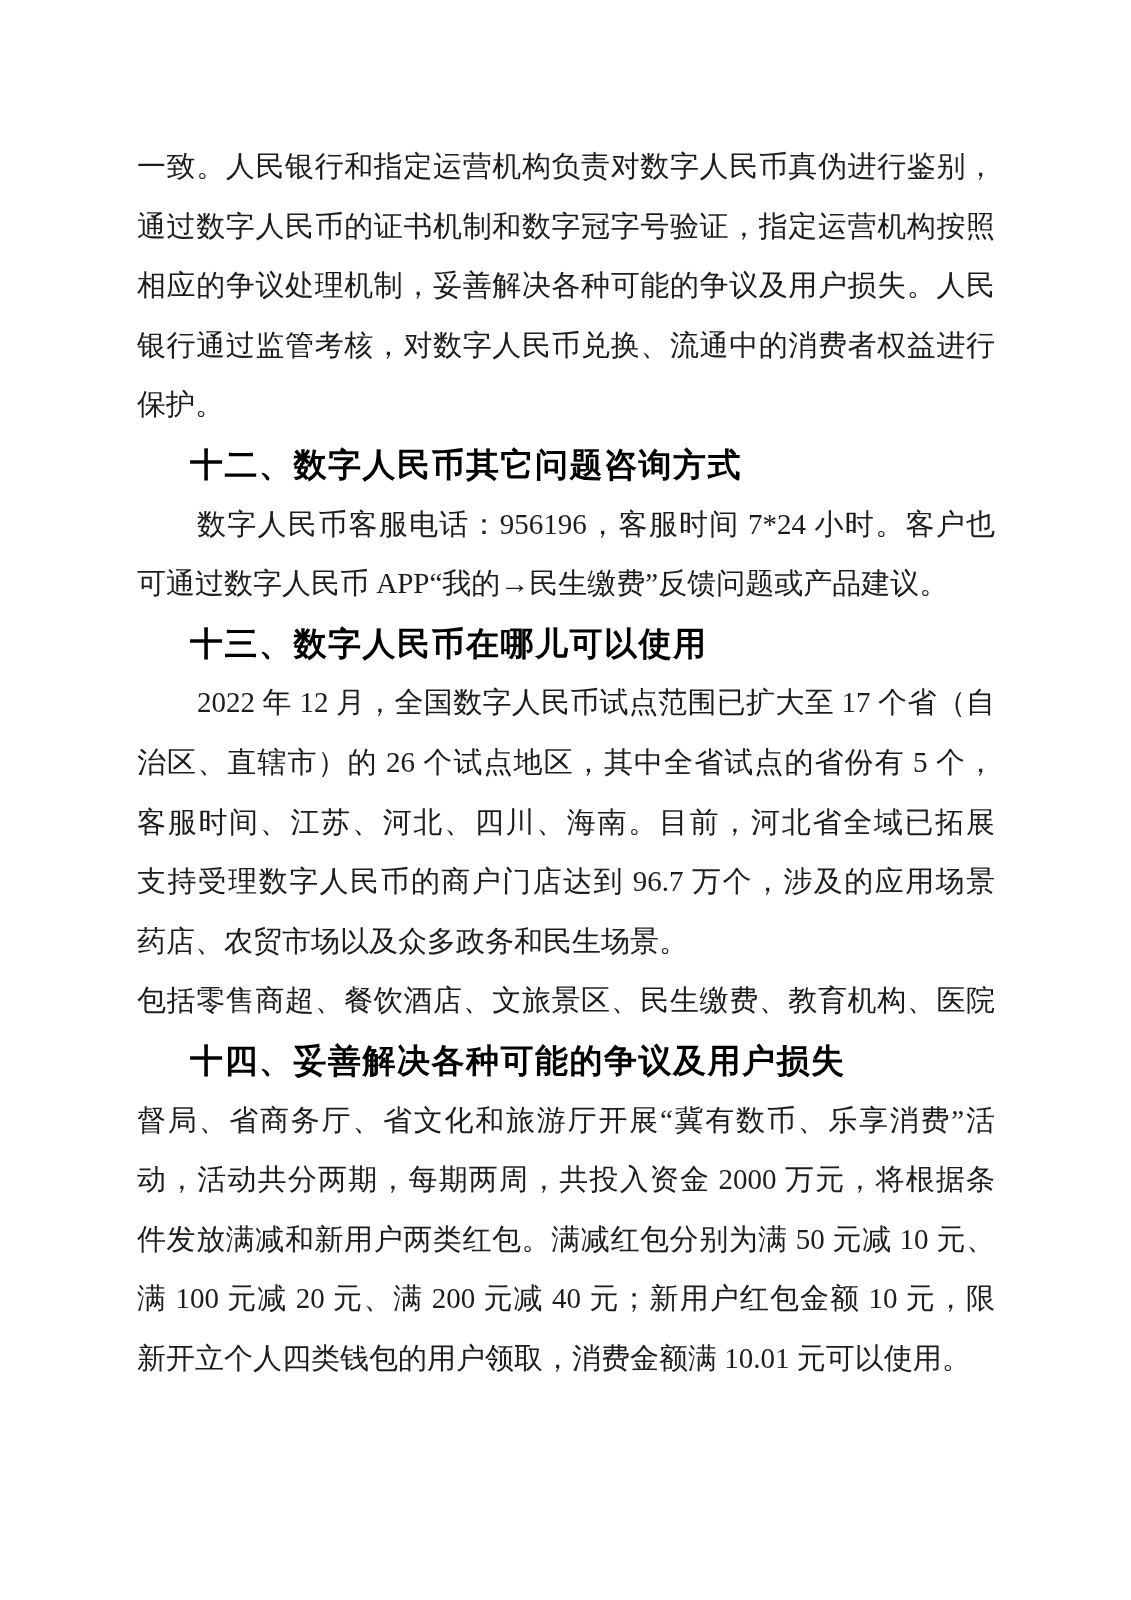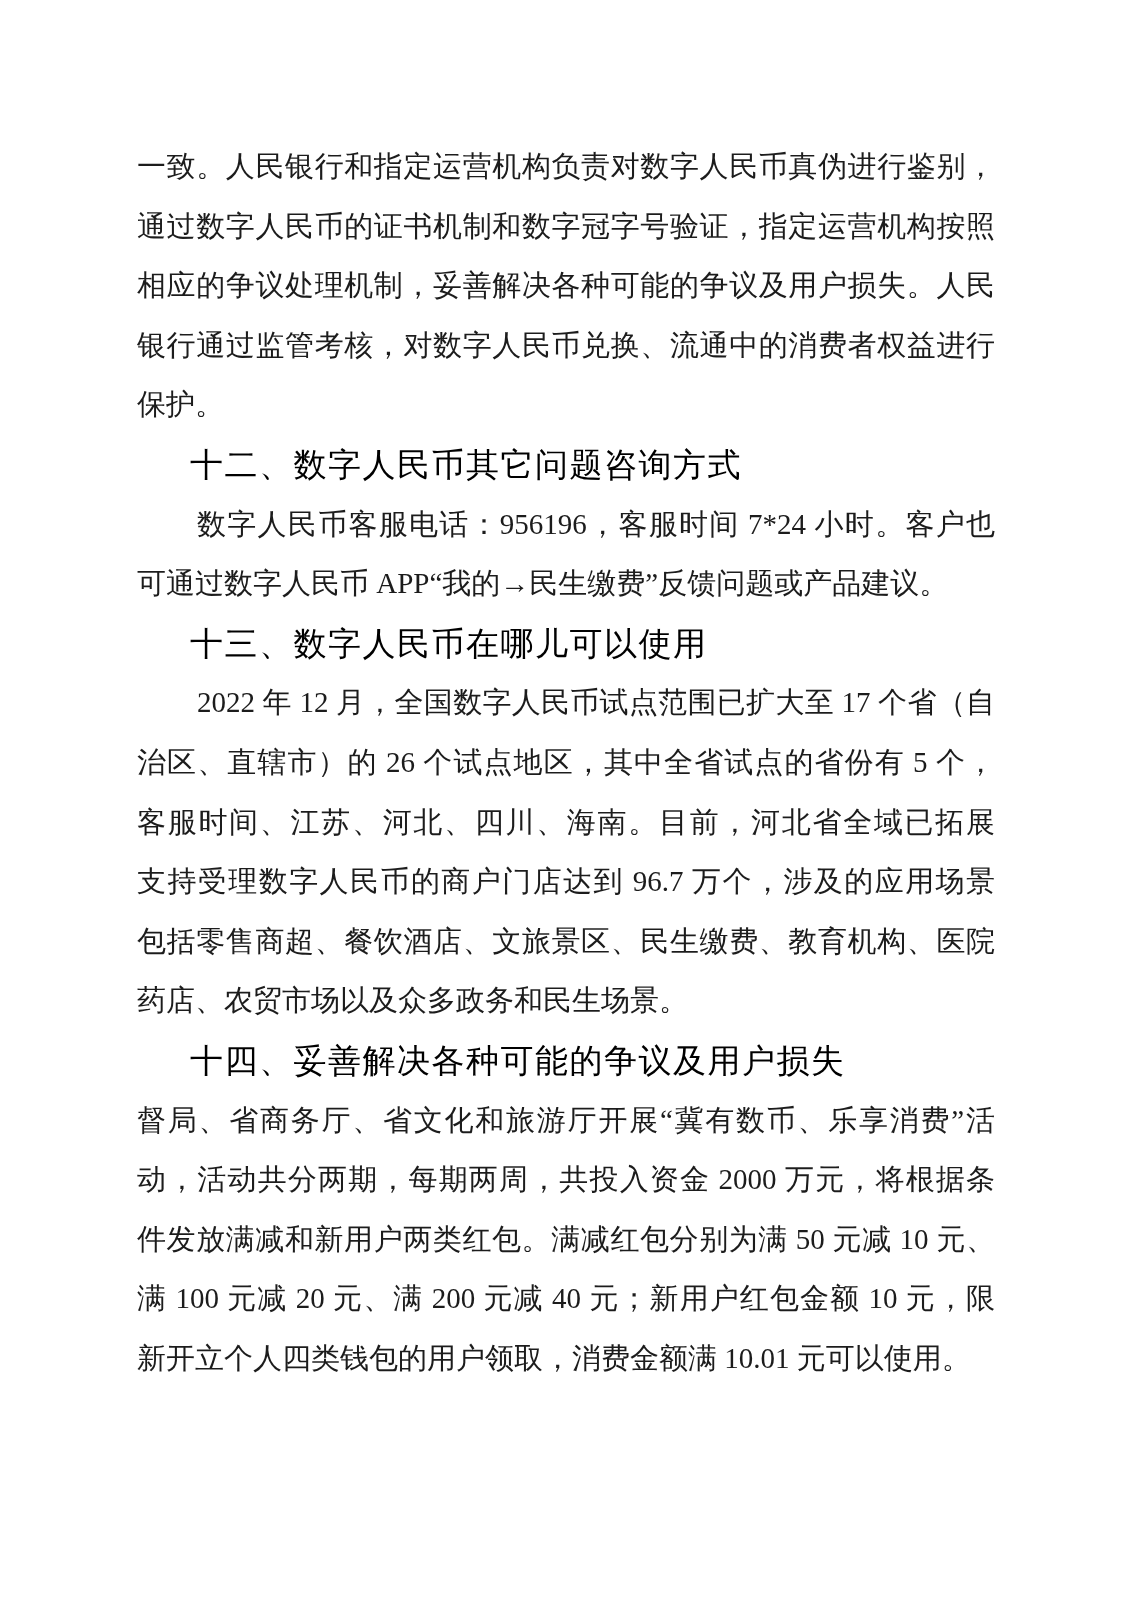--- a/index.html
+++ b/index.html
@@ -39,7 +39,7 @@
   }
   .line.heading {
     font-family: "Liberation Sans", "DejaVu Sans", sans-serif;
-    font-weight: 400;
+    font-weight: 700;
     font-size: 33px;
     letter-spacing: 1.5px;
     text-align: left;

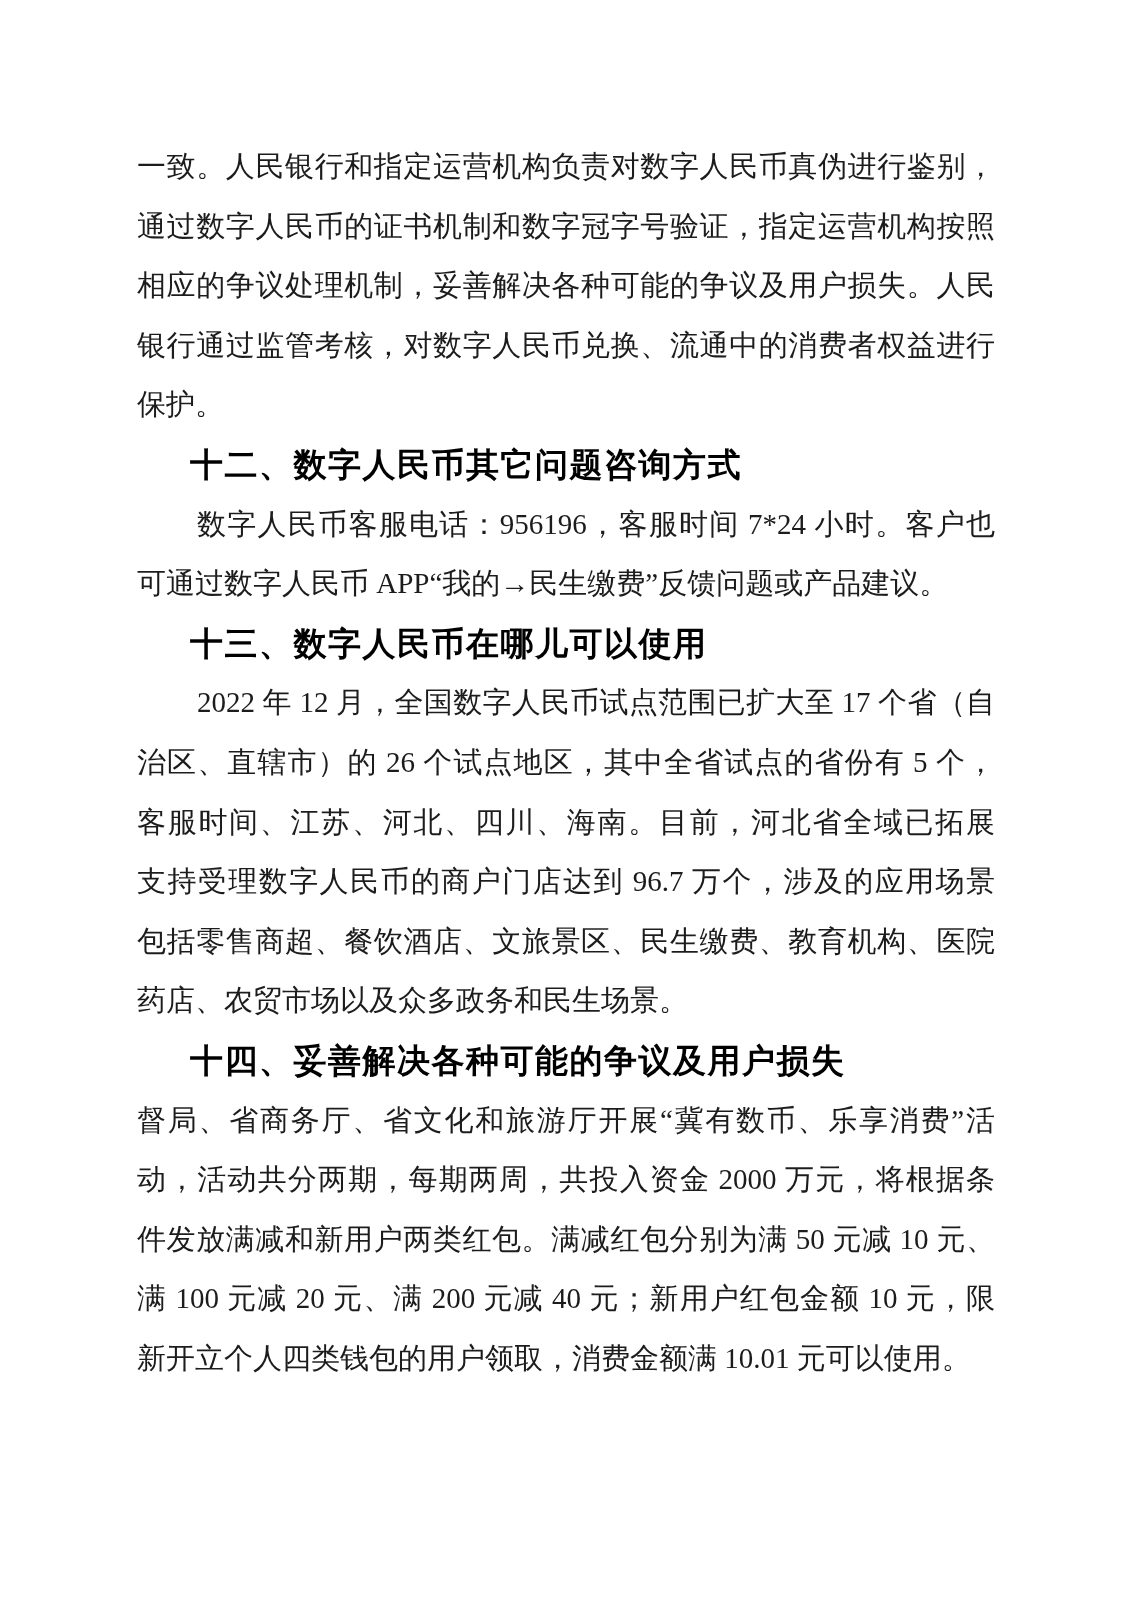--- a/index.html
+++ b/index.html
@@ -78,8 +78,8 @@
     <div class="line">治区、直辖市）的 26 个试点地区，其中全省试点的省份有 5 个，</div>
     <div class="line">客服时间、江苏、河北、四川、海南。目前，河北省全域已拓展</div>
     <div class="line">支持受理数字人民币的商户门店达到 96.7 万个，涉及的应用场景</div>
+    <div class="line end">药店、农贸市场以及众多政务和民生场景。</div>
     <div class="line">包括零售商超、餐饮酒店、文旅景区、民生缴费、教育机构、医院</div>
-    <div class="line end">药店、农贸市场以及众多政务和民生场景。</div>
 
     <div class="line heading">十四、妥善解决各种可能的争议及用户损失</div>
     <div class="line">督局、省商务厅、省文化和旅游厅开展“冀有数币、乐享消费”活</div>

